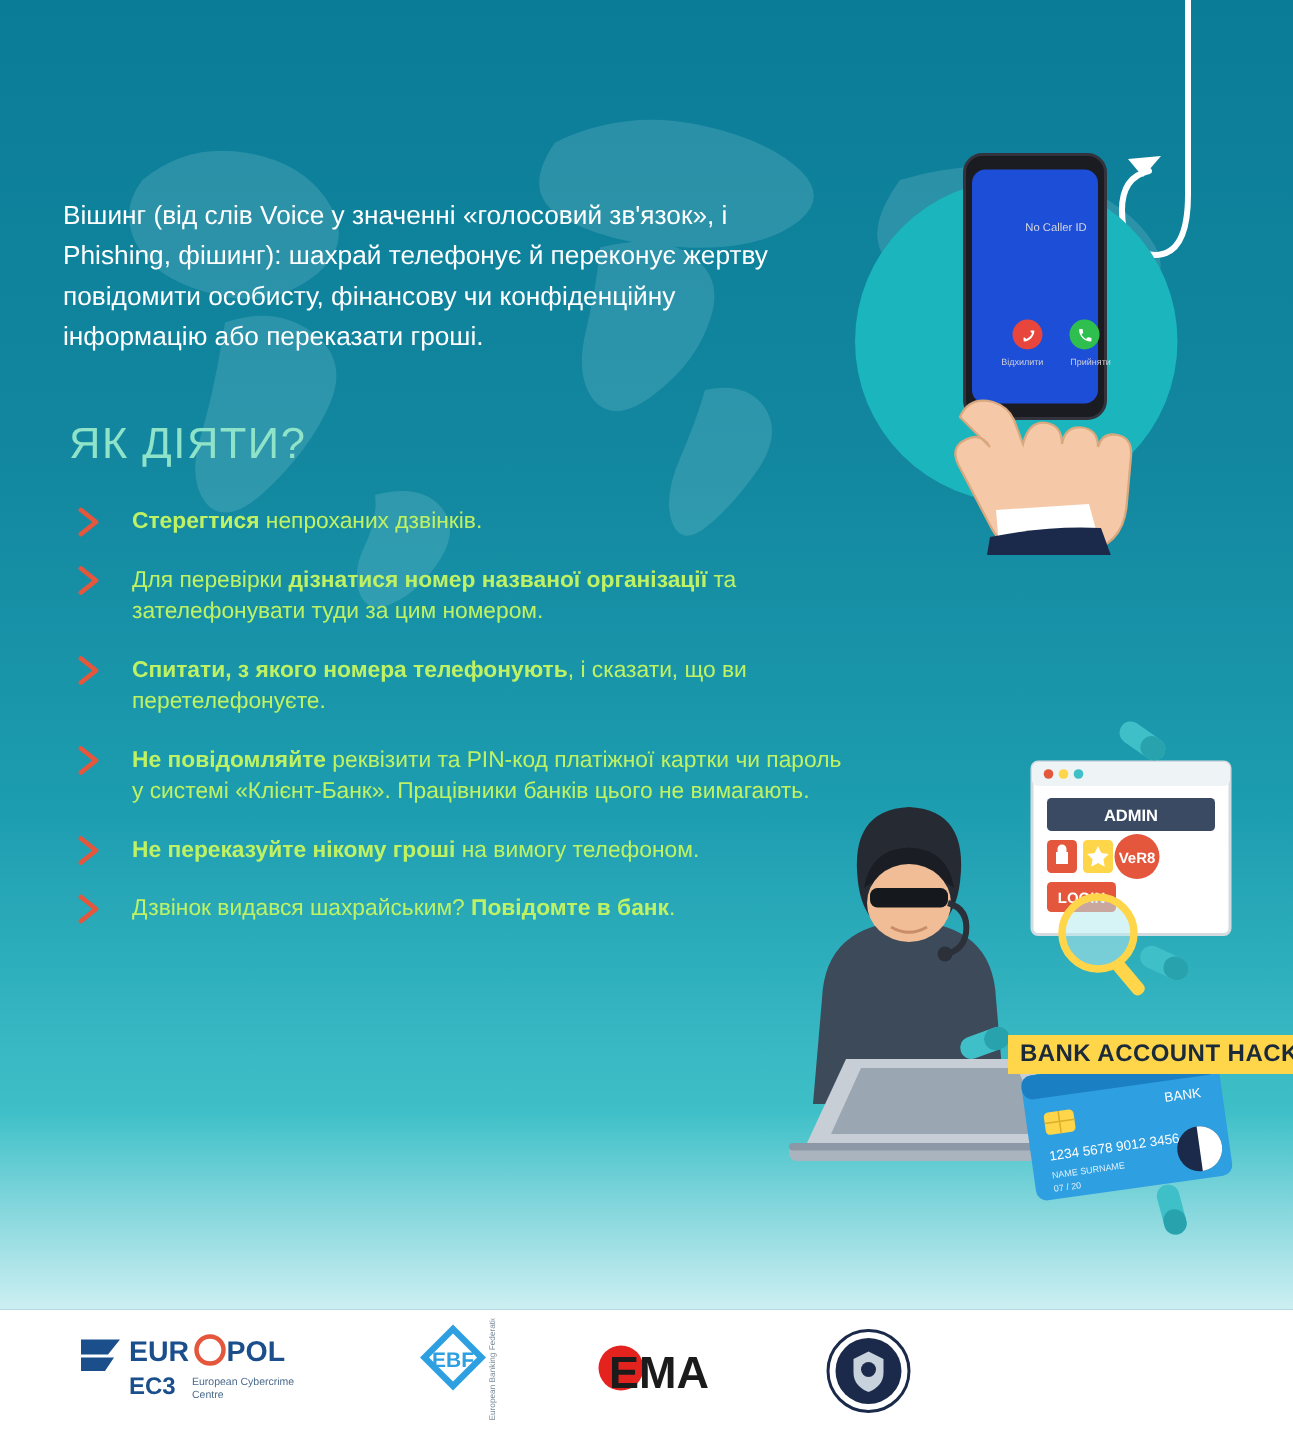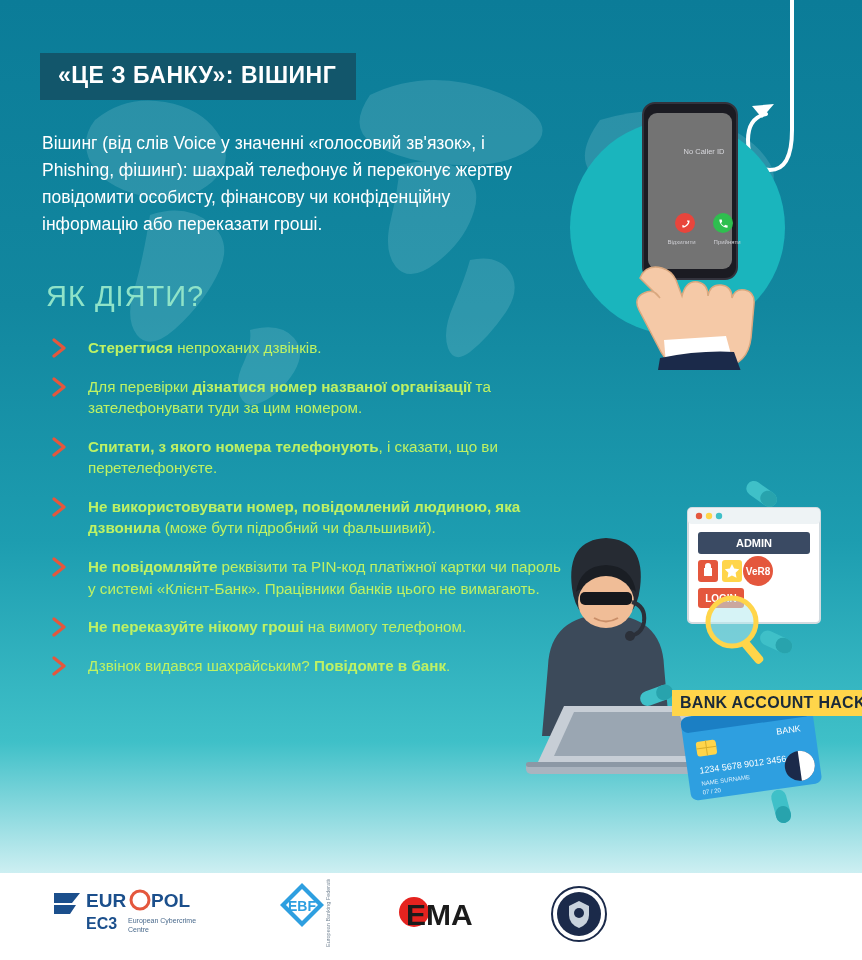--- a/index.html
+++ b/index.html
@@ -164,9 +164,6 @@
     </svg>
   </div>
 
-  <div class="title-bar">
-    <div class="t">«ЦЕ З БАНКУ»: ВІШИНГ</div>
-  </div>
 
   <div class="intro">Вішинг (від слів Voice у значенні «голосовий зв'язок», і Phishing, фішинг): шахрай телефонує й переконує жертву повідомити особисту, фінансову чи конфіденційну інформацію або переказати гроші.</div>
 

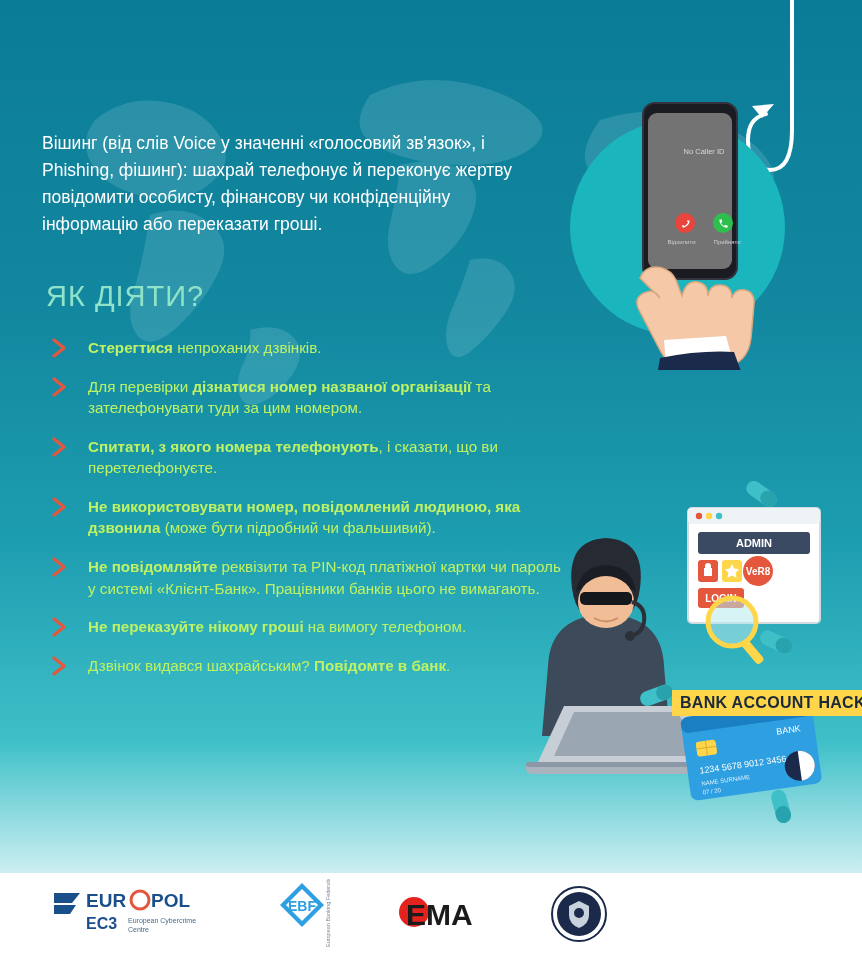--- a/index.html
+++ b/index.html
@@ -97,7 +97,7 @@
   }
   .phone .screen {
     position: absolute; left: 4px; top: 9px; right: 4px; bottom: 9px;
-    background: #737373; border-radius: 9px;
+    background: #1d4ed8; border-radius: 9px;
     display: flex; flex-direction: column; align-items: center; padding-left: 28px;
   }
   .phone .caller { color: #d8d8dd; font-size: 7.5px; margin-top: 34px; }

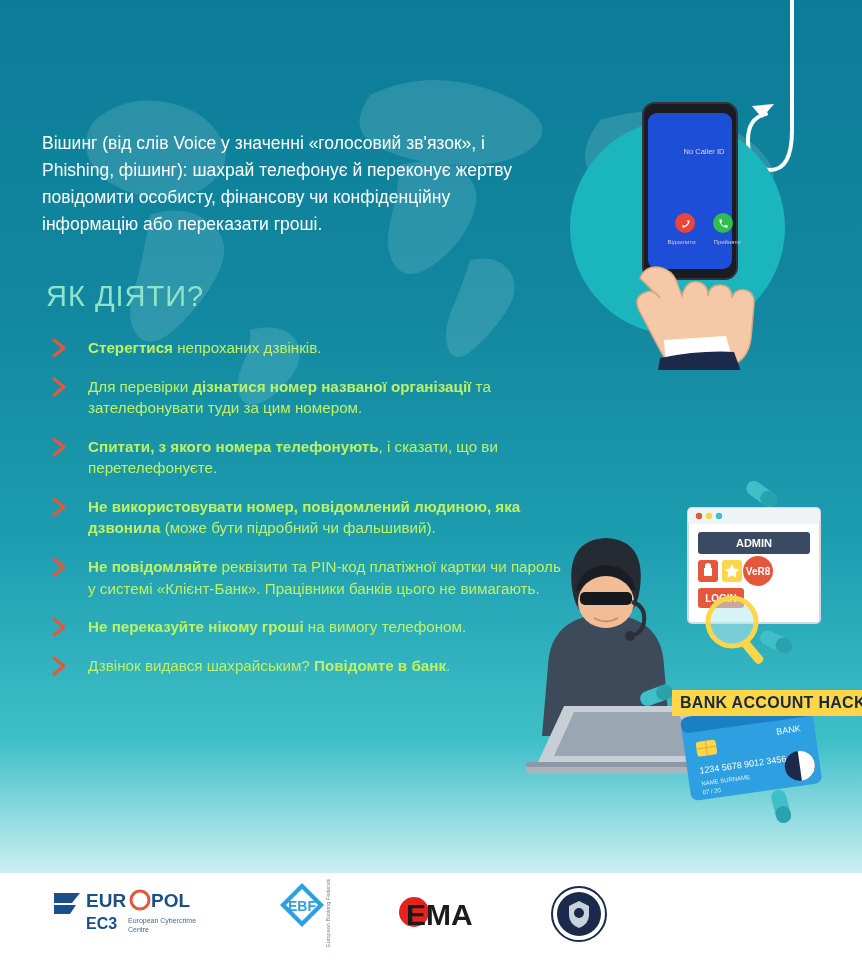--- a/index.html
+++ b/index.html
@@ -193,14 +193,6 @@
           </svg>
         </span>
       <span></span><b>Спитати, з якого номера телефонують</b><span>, і сказати, що ви перетелефонуєте.</span>
-    </div>
-    <div class="item">
-      <span class="chev">
-          <svg viewBox="0 0 18 20">
-            <path d="M2 2 L12 10 L2 18" fill="none" stroke="#e4573d" stroke-width="3.2" stroke-linecap="round" stroke-linejoin="round"></path>
-          </svg>
-        </span>
-      <span></span><b>Не використовувати номер, повідомлений людиною, яка дзвонила</b><span> (може бути підробний чи фальшивий).</span>
     </div>
     <div class="item">
       <span class="chev">

